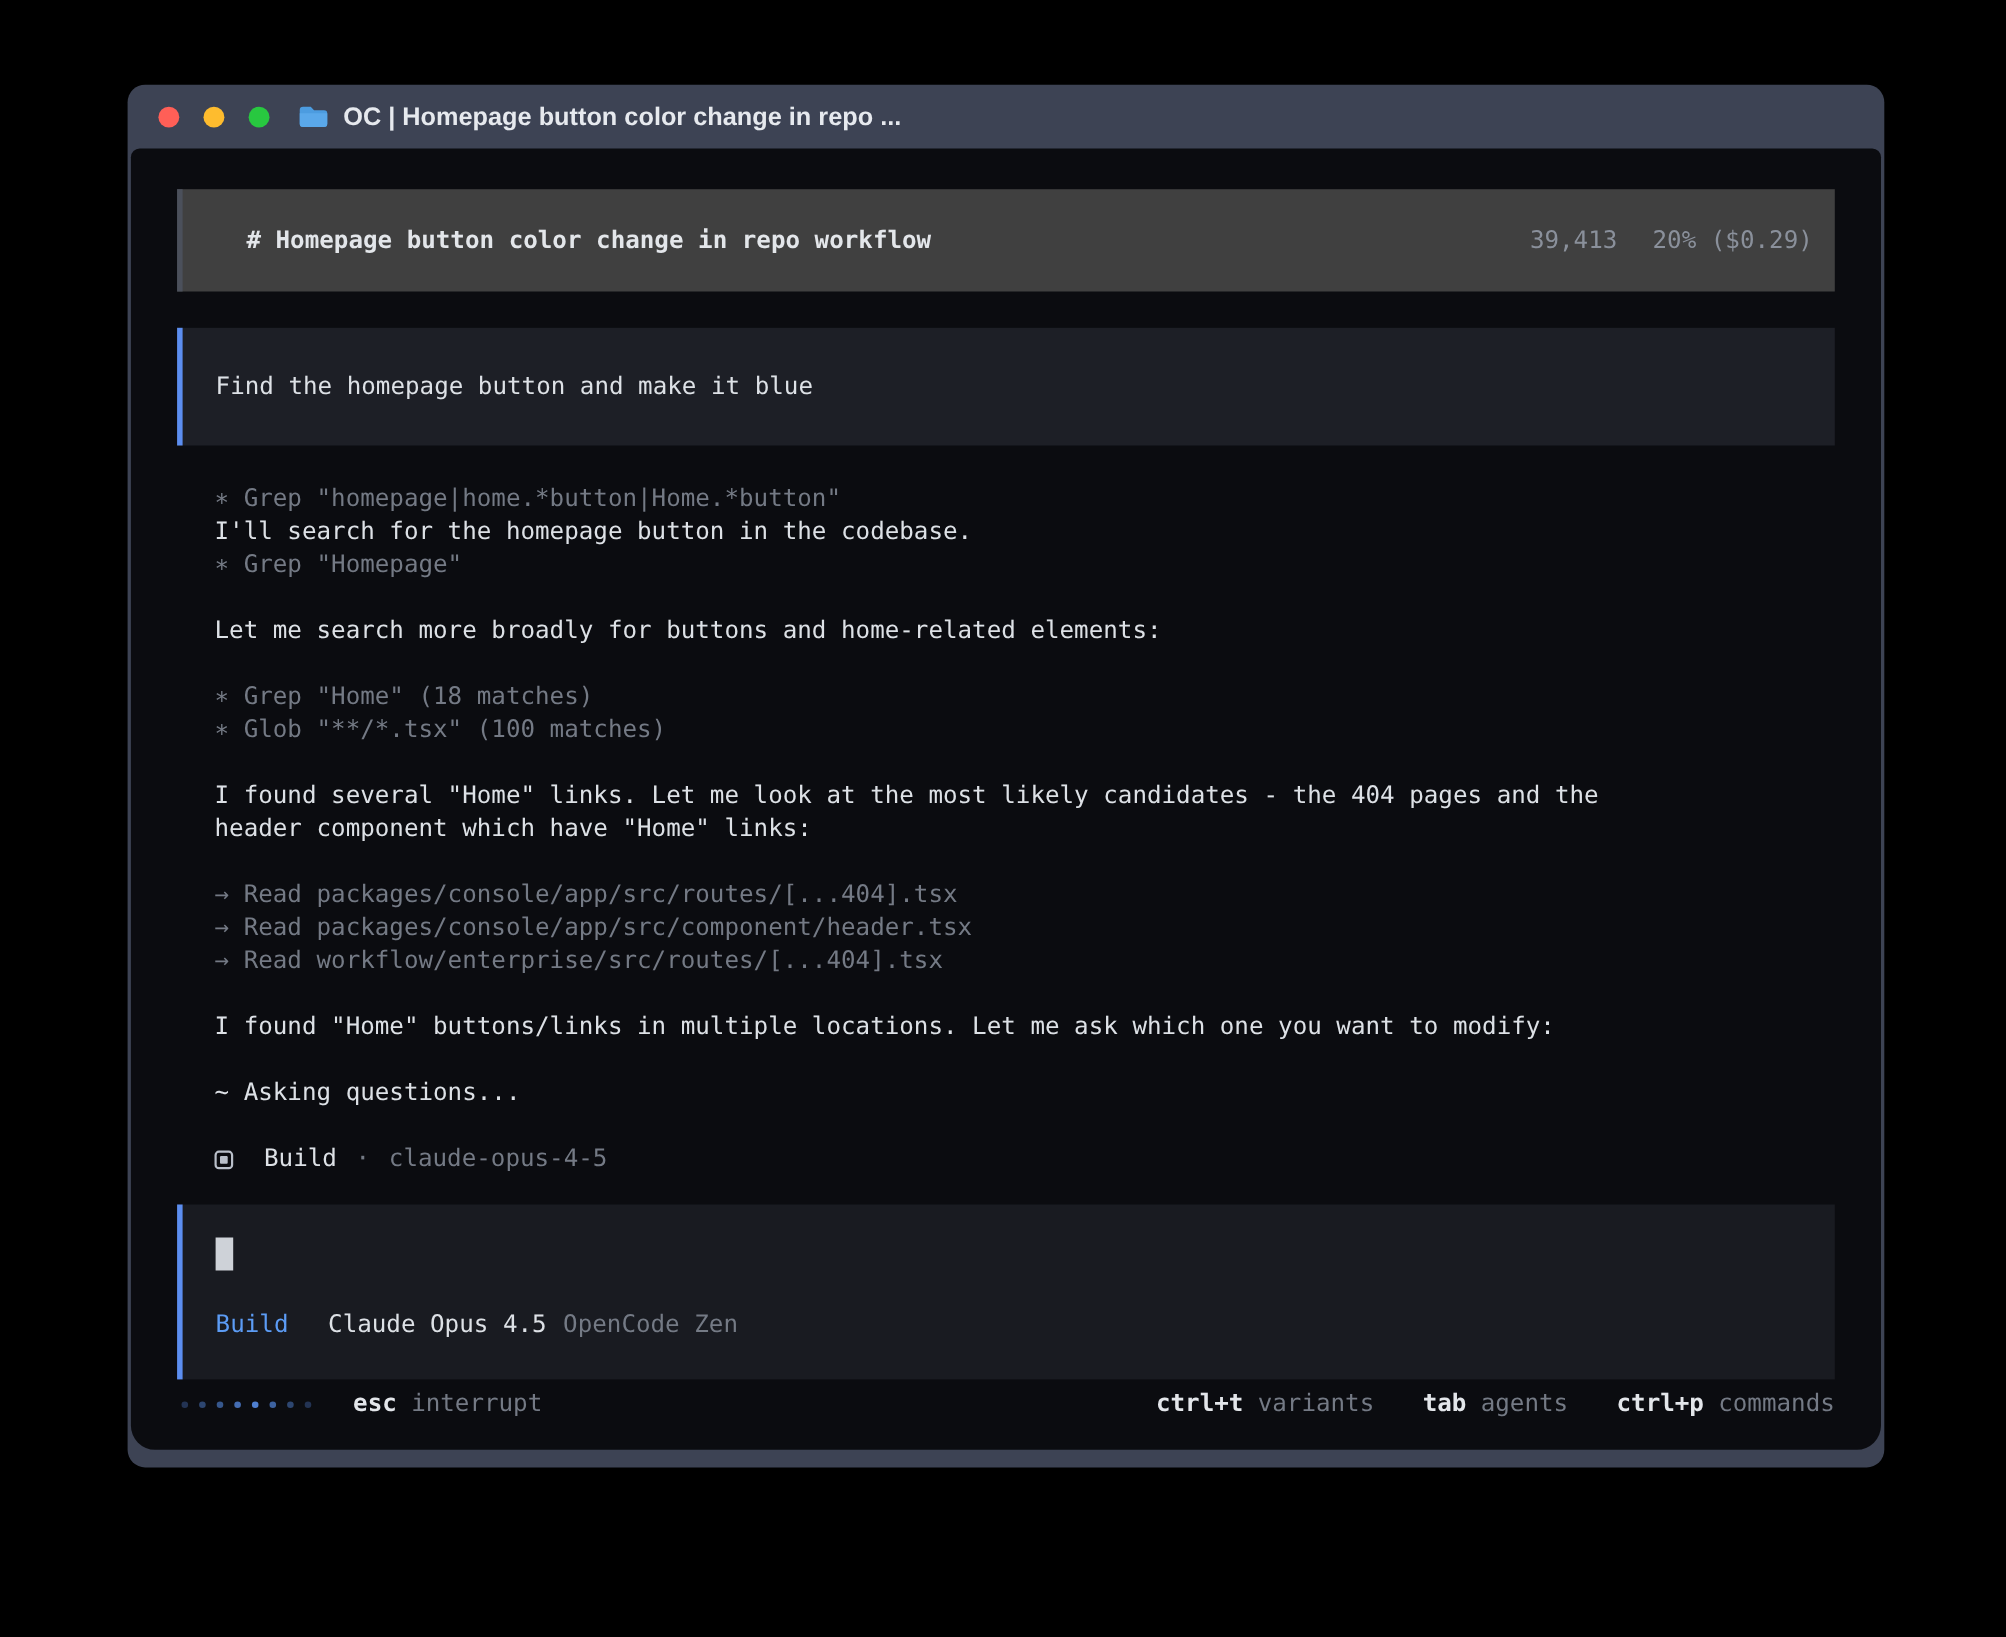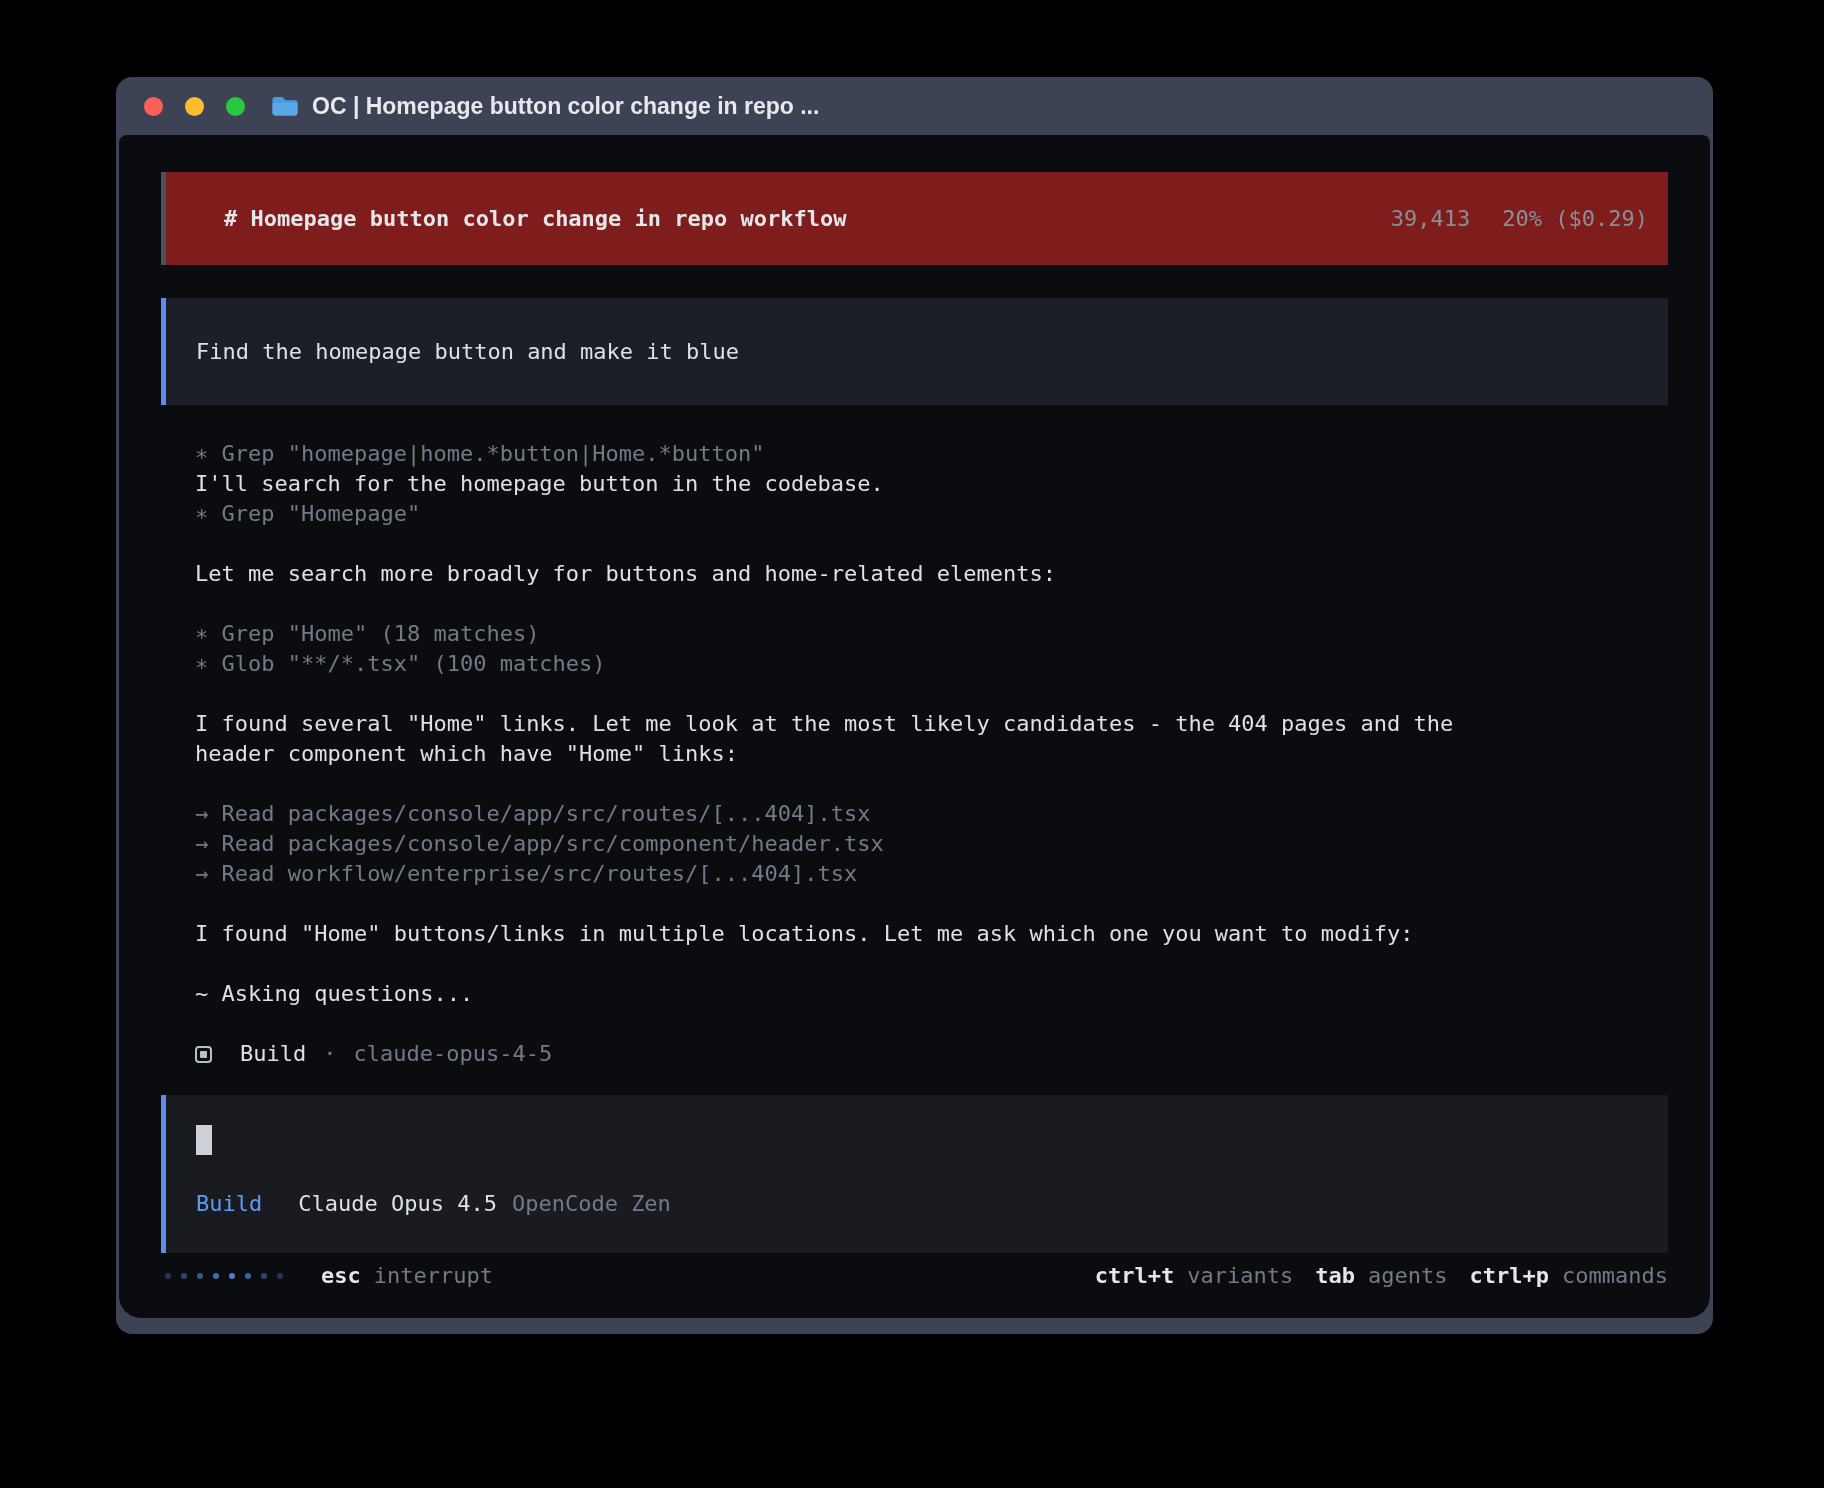--- a/index.html
+++ b/index.html
@@ -24,7 +24,7 @@
 
   .content { padding:37px 42px 0 42px; font-size:22px; line-height:30px; color:#dde1e6; }
 
-  .session-header { border-left:5px solid #4b505b; background:#7f1d1d; height:93px;
+  .session-header { border-left:5px solid #4b505b; background:#404040; height:93px;
     display:flex; align-items:center; padding:0 20px 0 58px; }
   .sh-title { font-weight:bold; color:#e3e6ea; white-space:nowrap; }
   .sh-right { margin-left:auto; display:flex; gap:32px; color:#8a909b; }

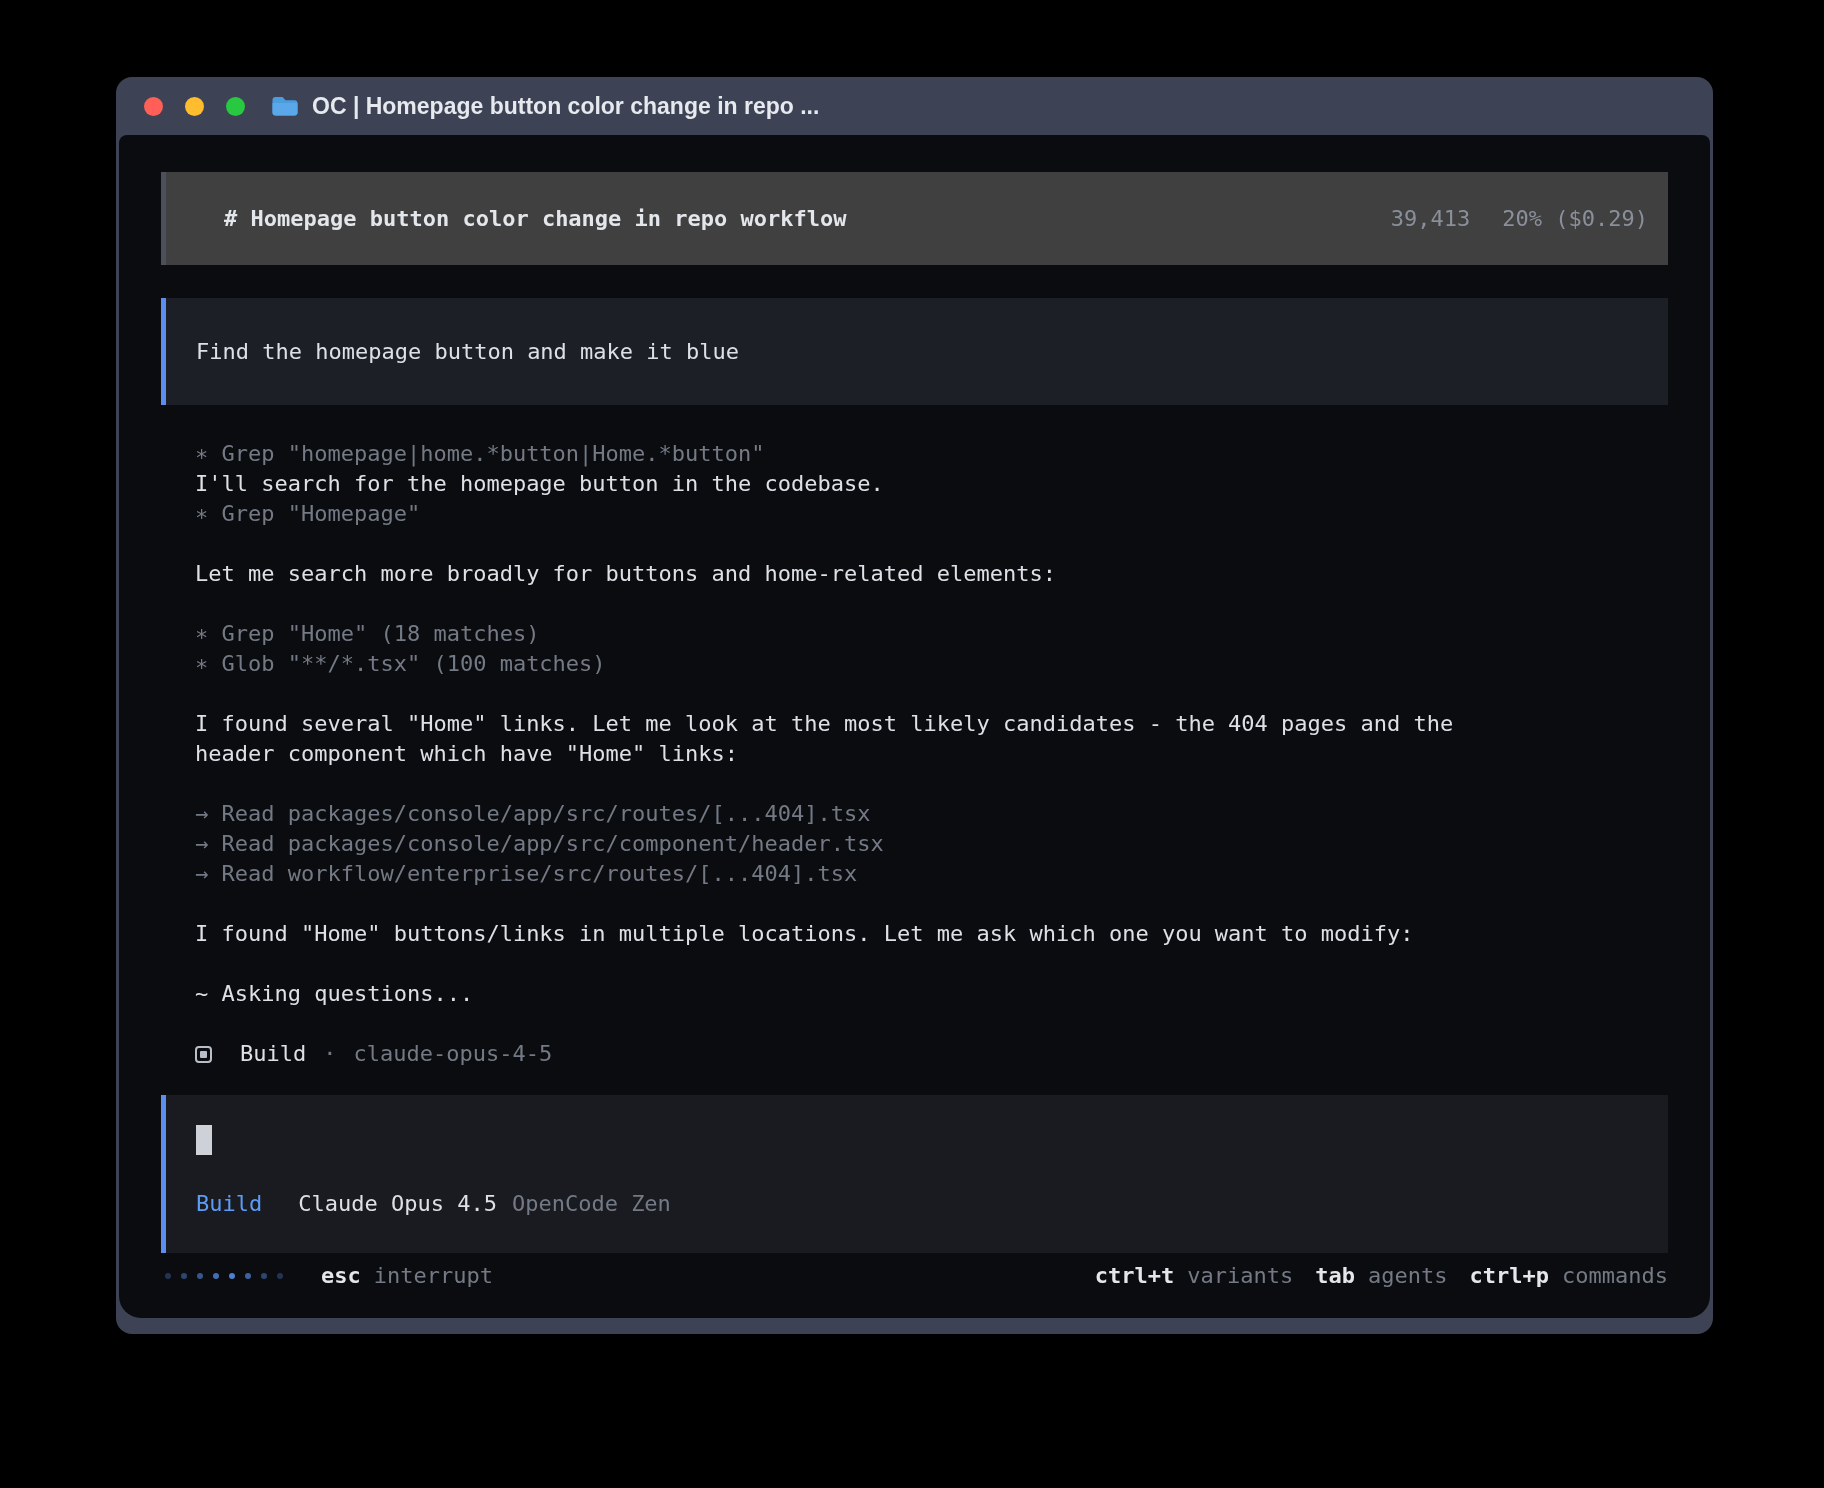--- a/index.html
+++ b/index.html
@@ -62,7 +62,7 @@
   .kv { display:flex; align-items:baseline; gap:13px; white-space:nowrap; }
   .key { font-weight:bold; color:#e3e6ea; }
   .lbl { color:#747a85; }
-  .footer-right { margin-left:auto; display:flex; gap:22px; }
+  .footer-right { margin-left:auto; display:flex; gap:44px; }
 </style>
 </head>
 <body>

